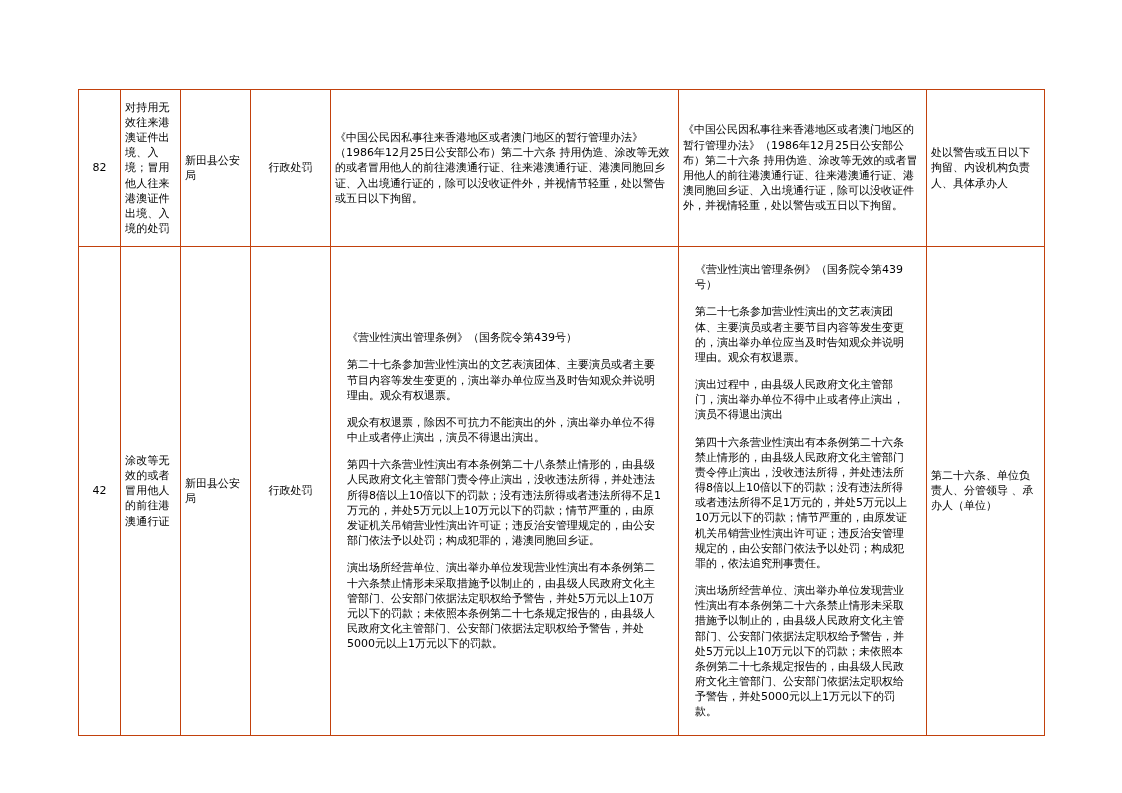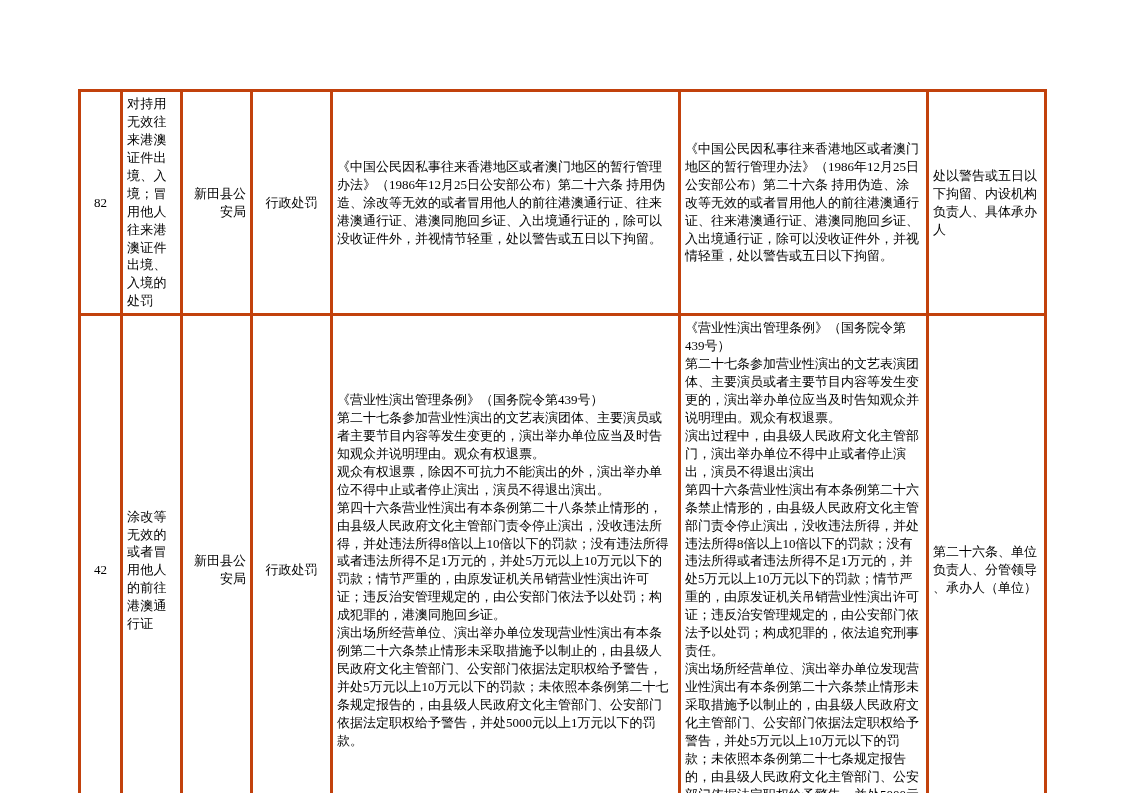--- a/index.html
+++ b/index.html
@@ -31,12 +31,11 @@
     table-layout: fixed;
   }
   table.doc-table td {
-    border: 3px solid #c2410c;
+    border: 1px solid #c2410c;
     vertical-align: middle;
     padding: 3px 4px;
-    font-size: 13px;
+    font-size: 11px;
     line-height: 1.38;
-    font-family: Liberation Serif, serif;
   }
   
   col.c-num    { width: 42px; }

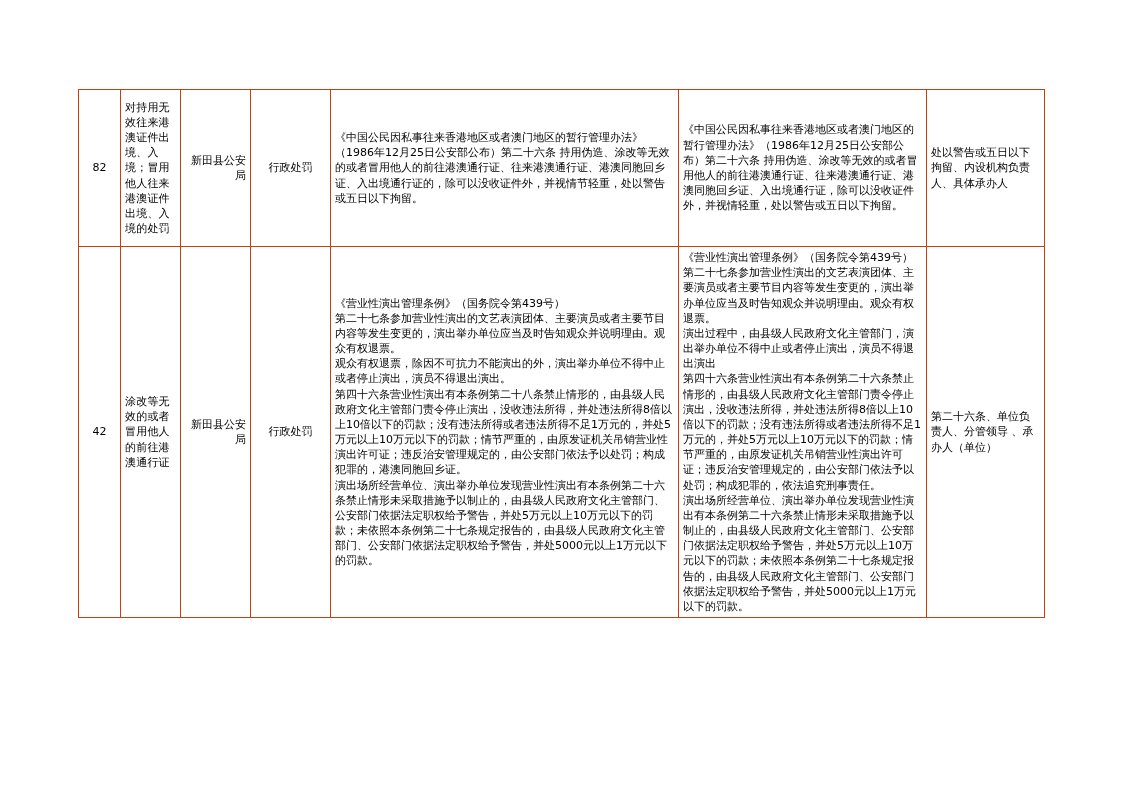--- a/index.html
+++ b/index.html
@@ -59,7 +59,7 @@
     vertical-align: middle;
   }
   td.org {
-    text-align: right;
+    text-align: left;
     font-size: 12.5px;
     line-height: 1.5;
     vertical-align: middle;

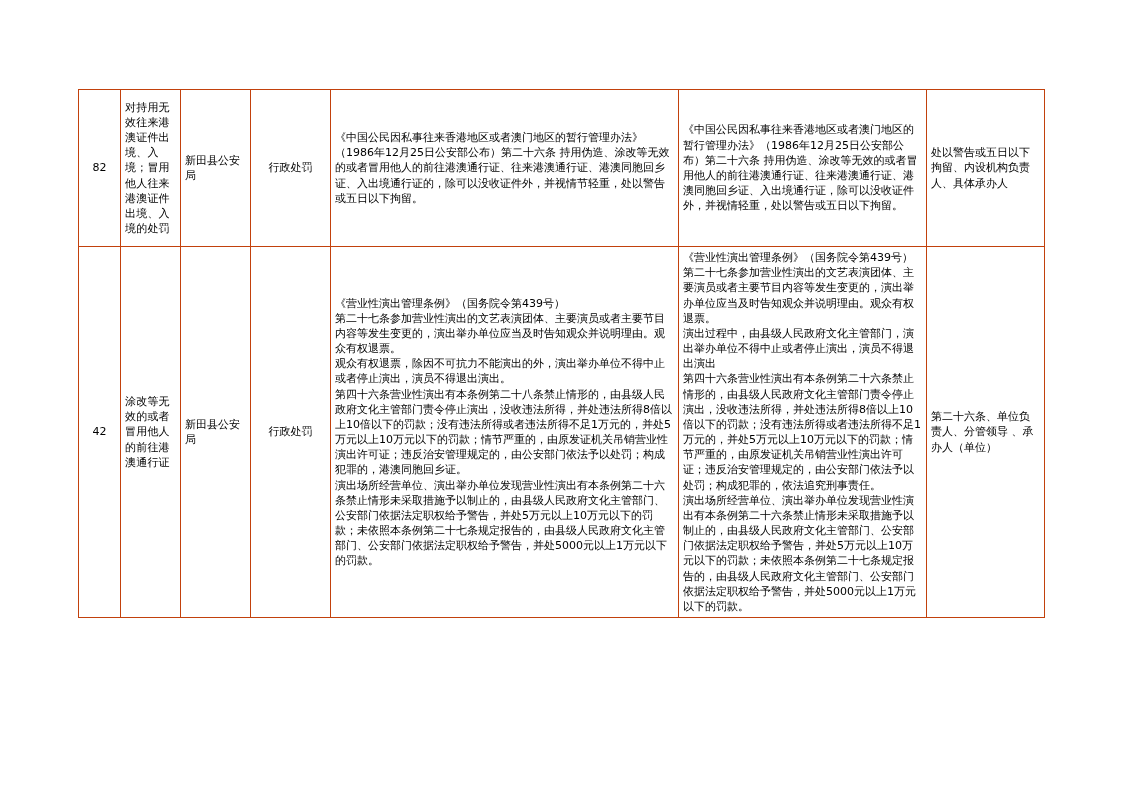--- a/index.html
+++ b/index.html
@@ -76,7 +76,7 @@
     vertical-align: middle;
   }
   td.basis p {
-    margin: 0;
+    margin: 12px;
     text-indent: 0;
   }
   td.resp {

